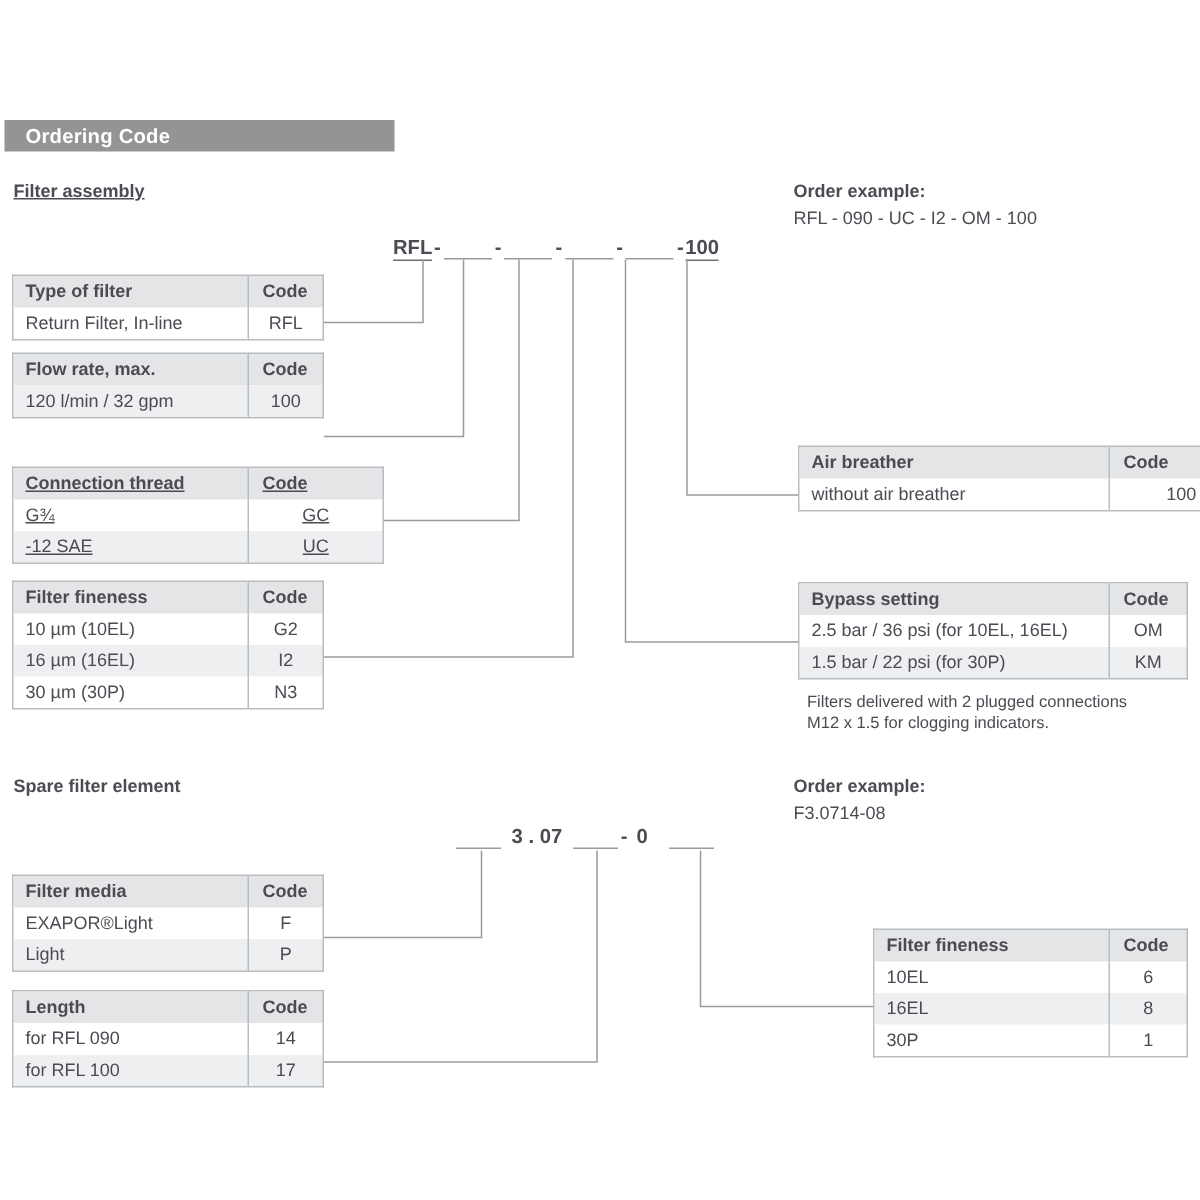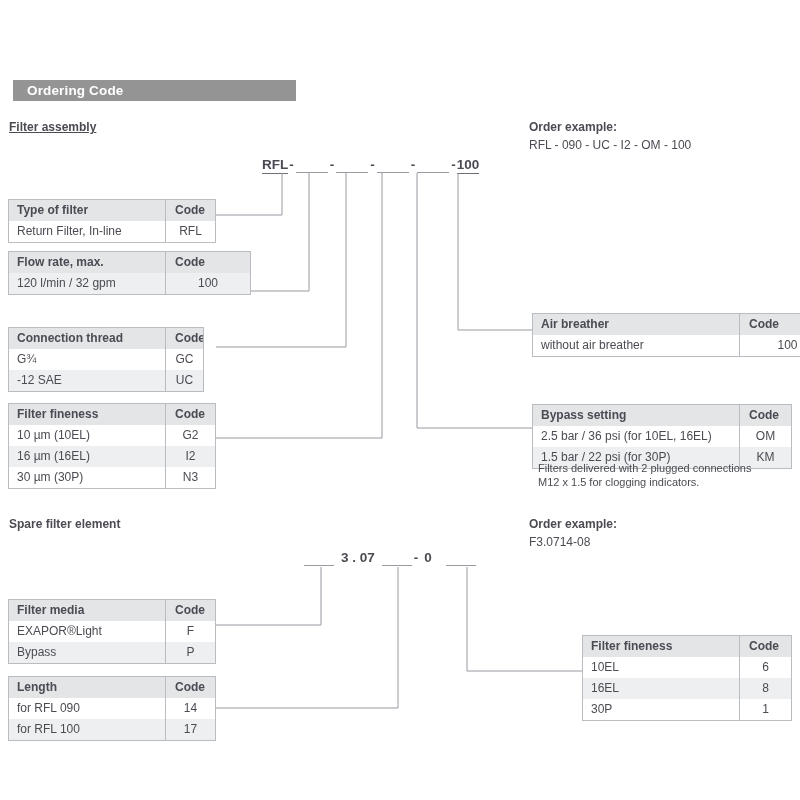--- a/index.html
+++ b/index.html
@@ -19,9 +19,9 @@
   
   .section-bar {
     position: absolute;
-    left: 13px;
+    left: 3px;
     top: 80px;
-    width: 283px;
+    width: 260px;
     height: 21px;
     background: #949494;
     display: flex;

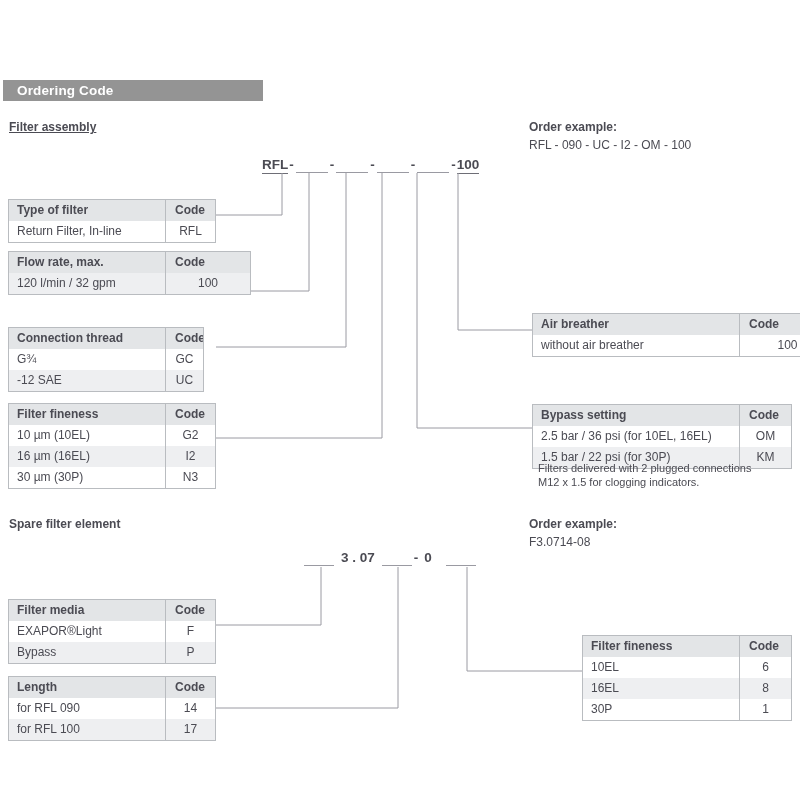--- a/index.html
+++ b/index.html
@@ -102,7 +102,6 @@
     border: 1px solid #b9bcc0;
     background: #ffffff;
     table-layout: fixed;
-    margin-top: 16px;
   }
   .code-table th,
   .code-table td {

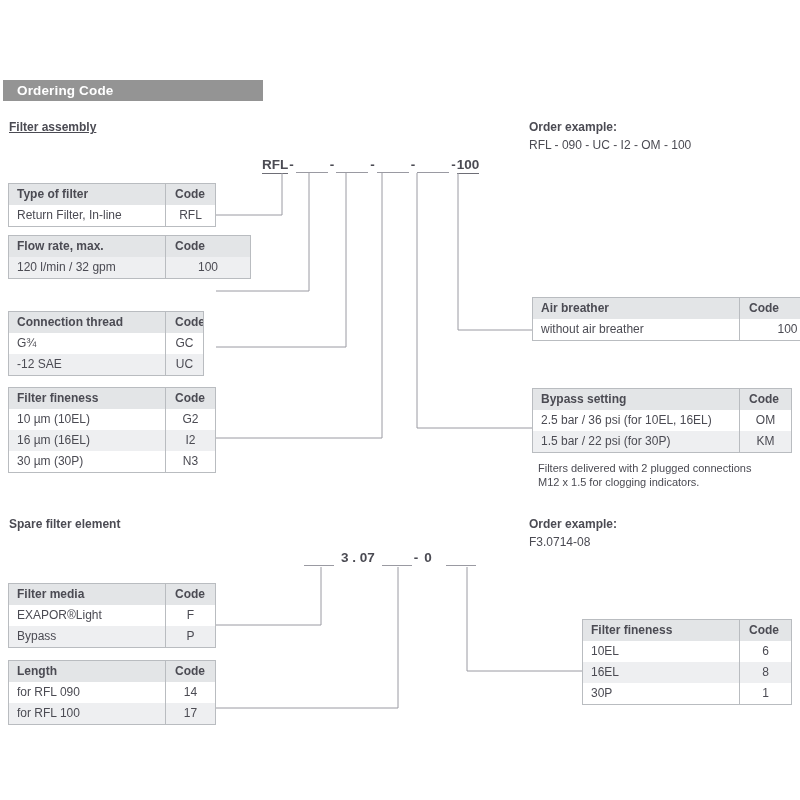--- a/index.html
+++ b/index.html
@@ -131,7 +131,7 @@
 
   
   #table-type-of-filter     { left: 8px;  top: 183px; width: 208px; }
-  #table-flow-rate          { left: 8px;  top: 235px; width: 243px; }
+  #table-flow-rate          { left: 8px;  top: 235px; width: 208px; }
   #table-connection-thread  { left: 8px;  top: 311px; width: 196px; }
   #table-filter-fineness    { left: 8px;  top: 387px; width: 208px; }
   #table-filter-media       { left: 8px;  top: 583px; width: 208px; }

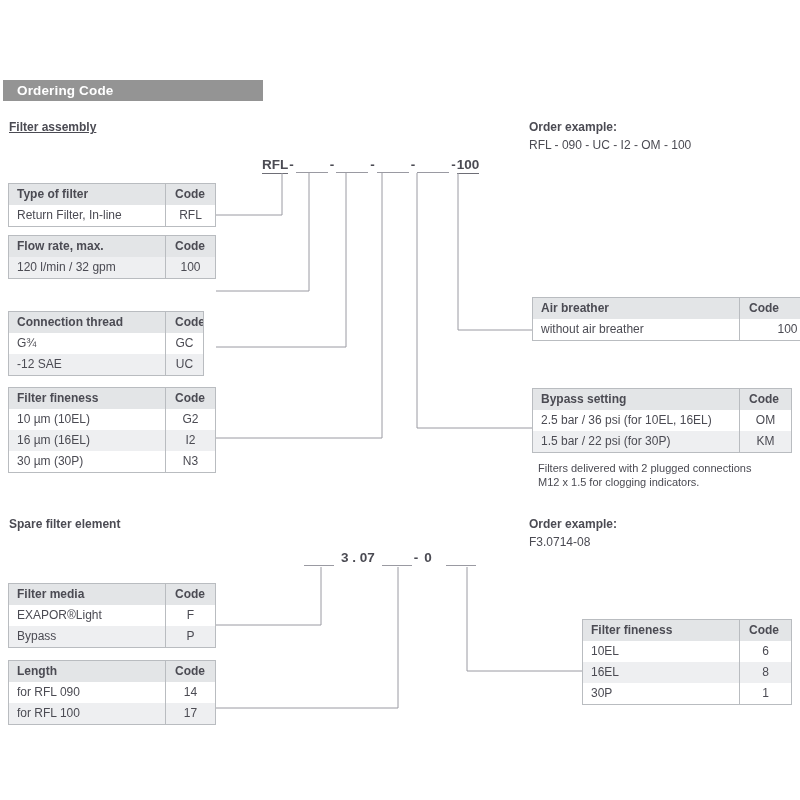--- a/index.html
+++ b/index.html
@@ -132,7 +132,7 @@
   
   #table-type-of-filter     { left: 8px;  top: 183px; width: 208px; }
   #table-flow-rate          { left: 8px;  top: 235px; width: 208px; }
-  #table-connection-thread  { left: 8px;  top: 311px; width: 196px; }
+  #table-connection-thread  { left: 8px;  top: 311px; width: 248px; text-decoration: underline; }
   #table-filter-fineness    { left: 8px;  top: 387px; width: 208px; }
   #table-filter-media       { left: 8px;  top: 583px; width: 208px; }
   #table-length             { left: 8px;  top: 660px; width: 208px; }

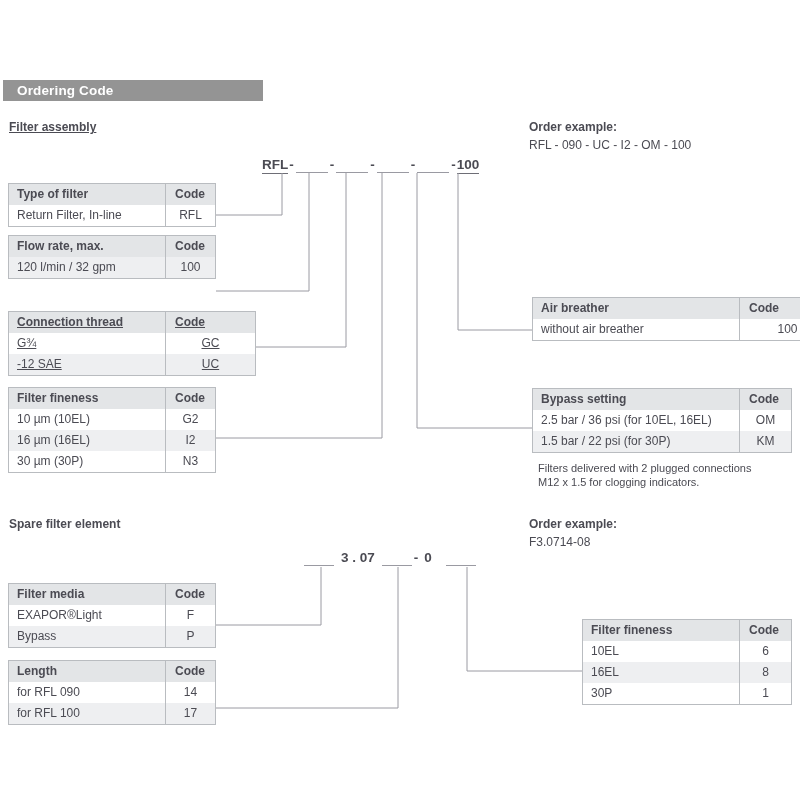--- a/index.html
+++ b/index.html
@@ -374,7 +374,7 @@
       <td class="col-code">F</td>
     </tr>
     <tr class="alt">
-      <td>Bypass</td>
+      <td>Light</td>
       <td class="col-code">P</td>
     </tr>
   </tbody>

